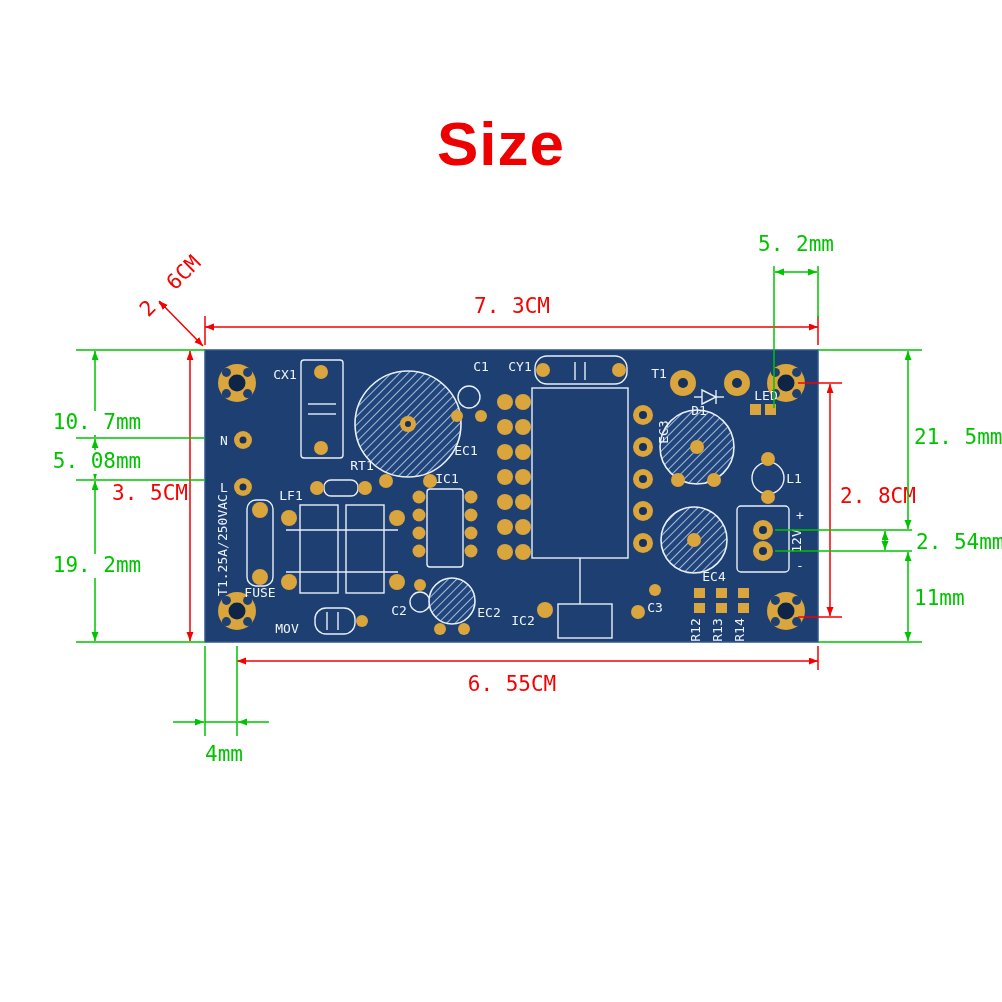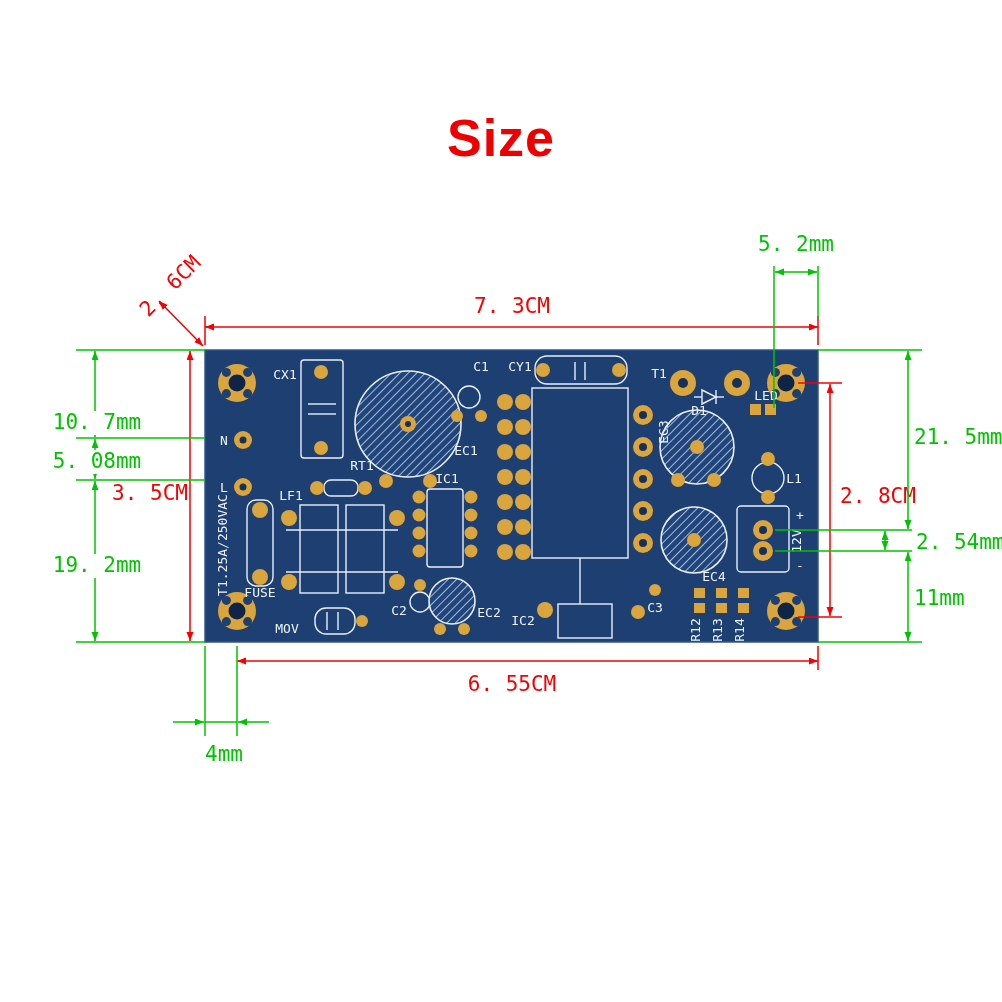--- a/index.html
+++ b/index.html
@@ -6,7 +6,7 @@
   #stage{position:relative;width:1002px;height:1002px;background:#ffffff;overflow:hidden;
          font-family:"Liberation Sans", sans-serif;}
   #title{position:absolute;top:108px;left:0;width:100%;text-align:center;
-         font-size:52px;font-weight:bold;color:#ee0000;letter-spacing:1px;}
+         font-size:62px;font-weight:bold;color:#ee0000;letter-spacing:1px;}
   svg{position:absolute;top:0;left:0;}
   svg text{font-family:"DejaVu Sans Mono", monospace;}
   .dim{font-size:21px;}

